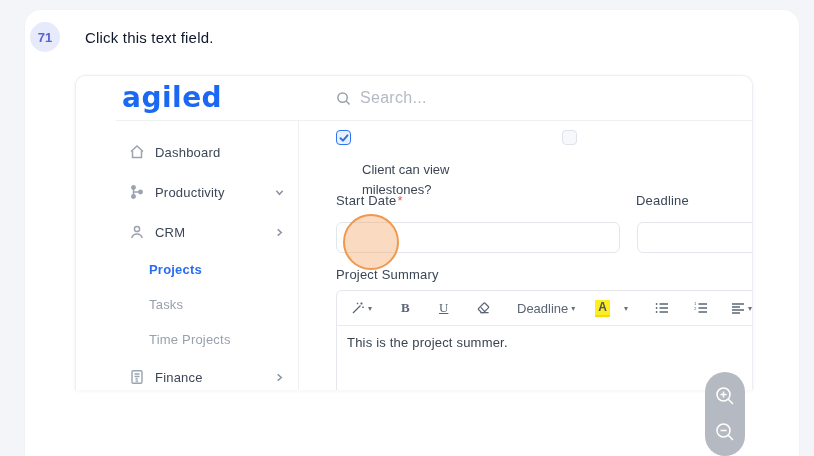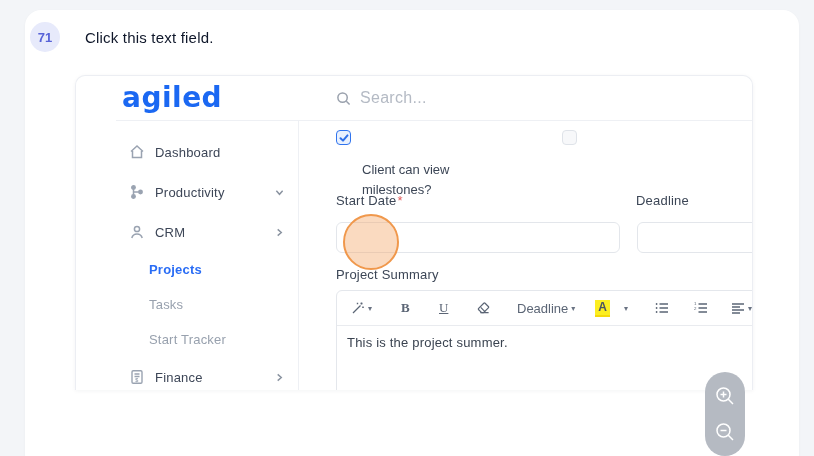--- a/index.html
+++ b/index.html
@@ -190,7 +190,7 @@
         <span>Tasks</span>
       </div>
       <div class="side-item sub">
-        <span>Start Tracker</span>
+        <span>Time Projects</span>
       </div>
       <div class="side-item">
         <span class="icn">

